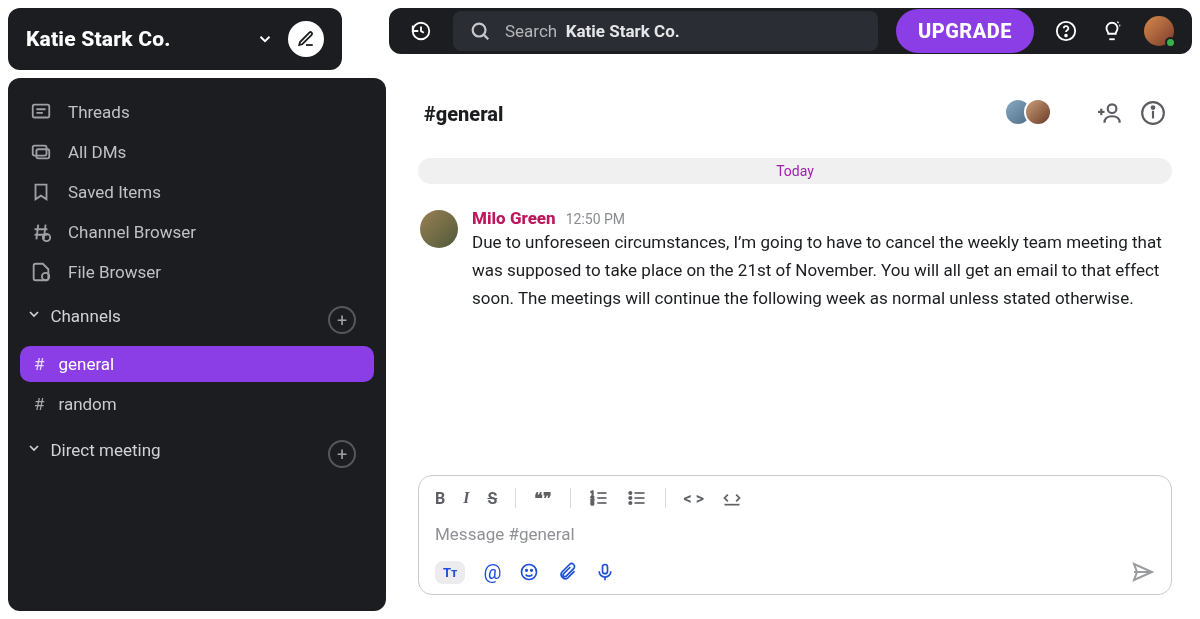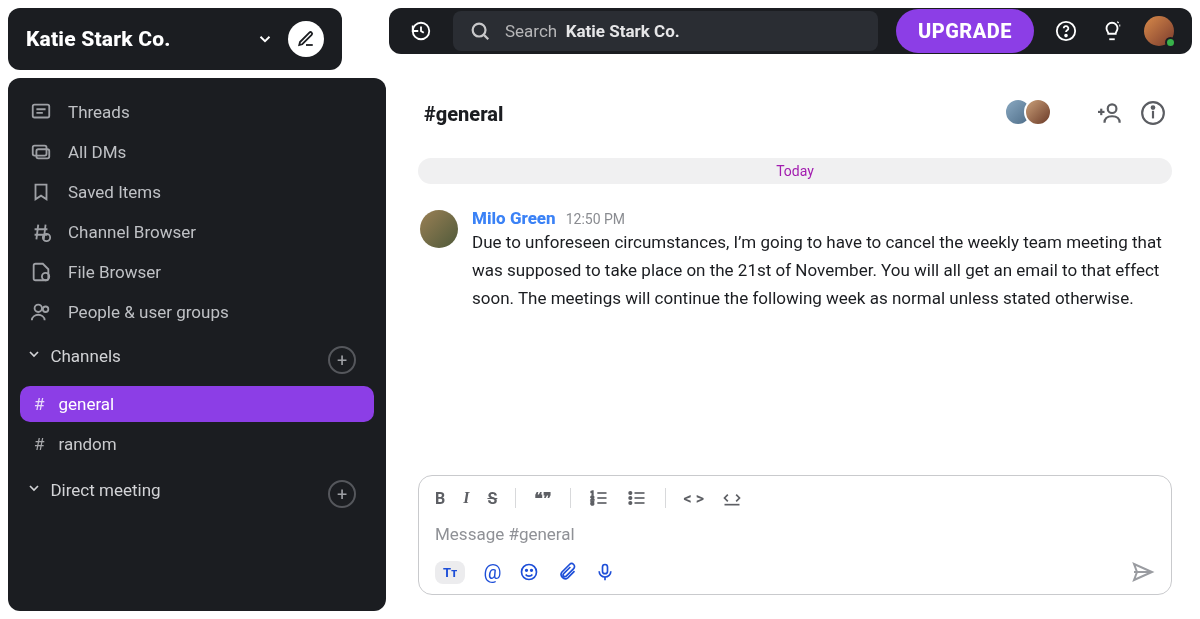--- a/index.html
+++ b/index.html
@@ -48,7 +48,7 @@
   .msg { display:flex; gap:14px; padding:6px 2px; }
   .msg-ava { width:38px; height:38px; border-radius:50%; background:linear-gradient(135deg,#9a8055,#4f5a3a); flex:none; margin-top:2px; }
   .msg-head { display:flex; align-items:baseline; gap:10px; }
-  .msg-author { font-weight:800; font-size:17px; color:#3b82f6; }
+  .msg-author { font-weight:800; font-size:17px; color:#be185d; }
   .msg-time { font-size:14px; color:#8a8c91; }
   .msg-body { font-size:17px; color:#1b1d21; line-height:1.65; max-width: 770px; }
 

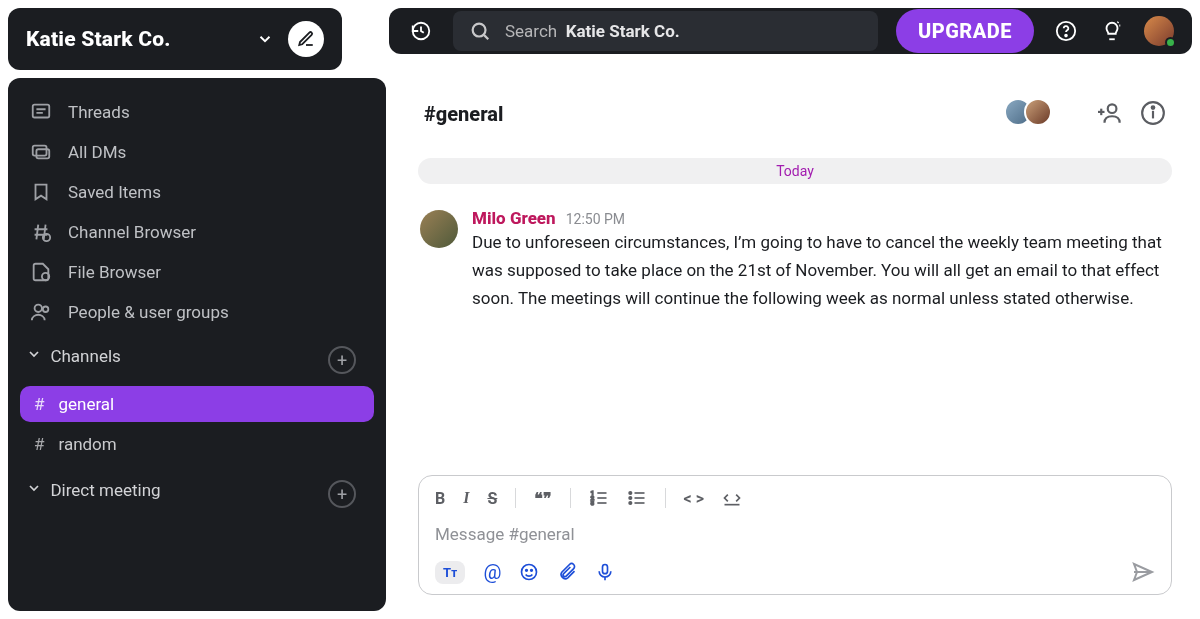--- a/index.html
+++ b/index.html
@@ -160,14 +160,6 @@
           <circle cx="17" cy="17" r="4"></circle>
         </svg>
       <span>File Browser</span>
-    </div>
-    <div class="nav-item">
-      <svg class="ic" viewBox="0 0 24 24" fill="none" stroke="currentColor" stroke-width="2">
-          <circle cx="9" cy="8" r="4"></circle>
-          <path d="M2 21c0-4 4-6 7-6s7 2 7 6"></path>
-          <circle cx="17" cy="9" r="3"></circle>
-        </svg>
-      <span>People &amp; user groups</span>
     </div>
 
     <div class="section-head">

